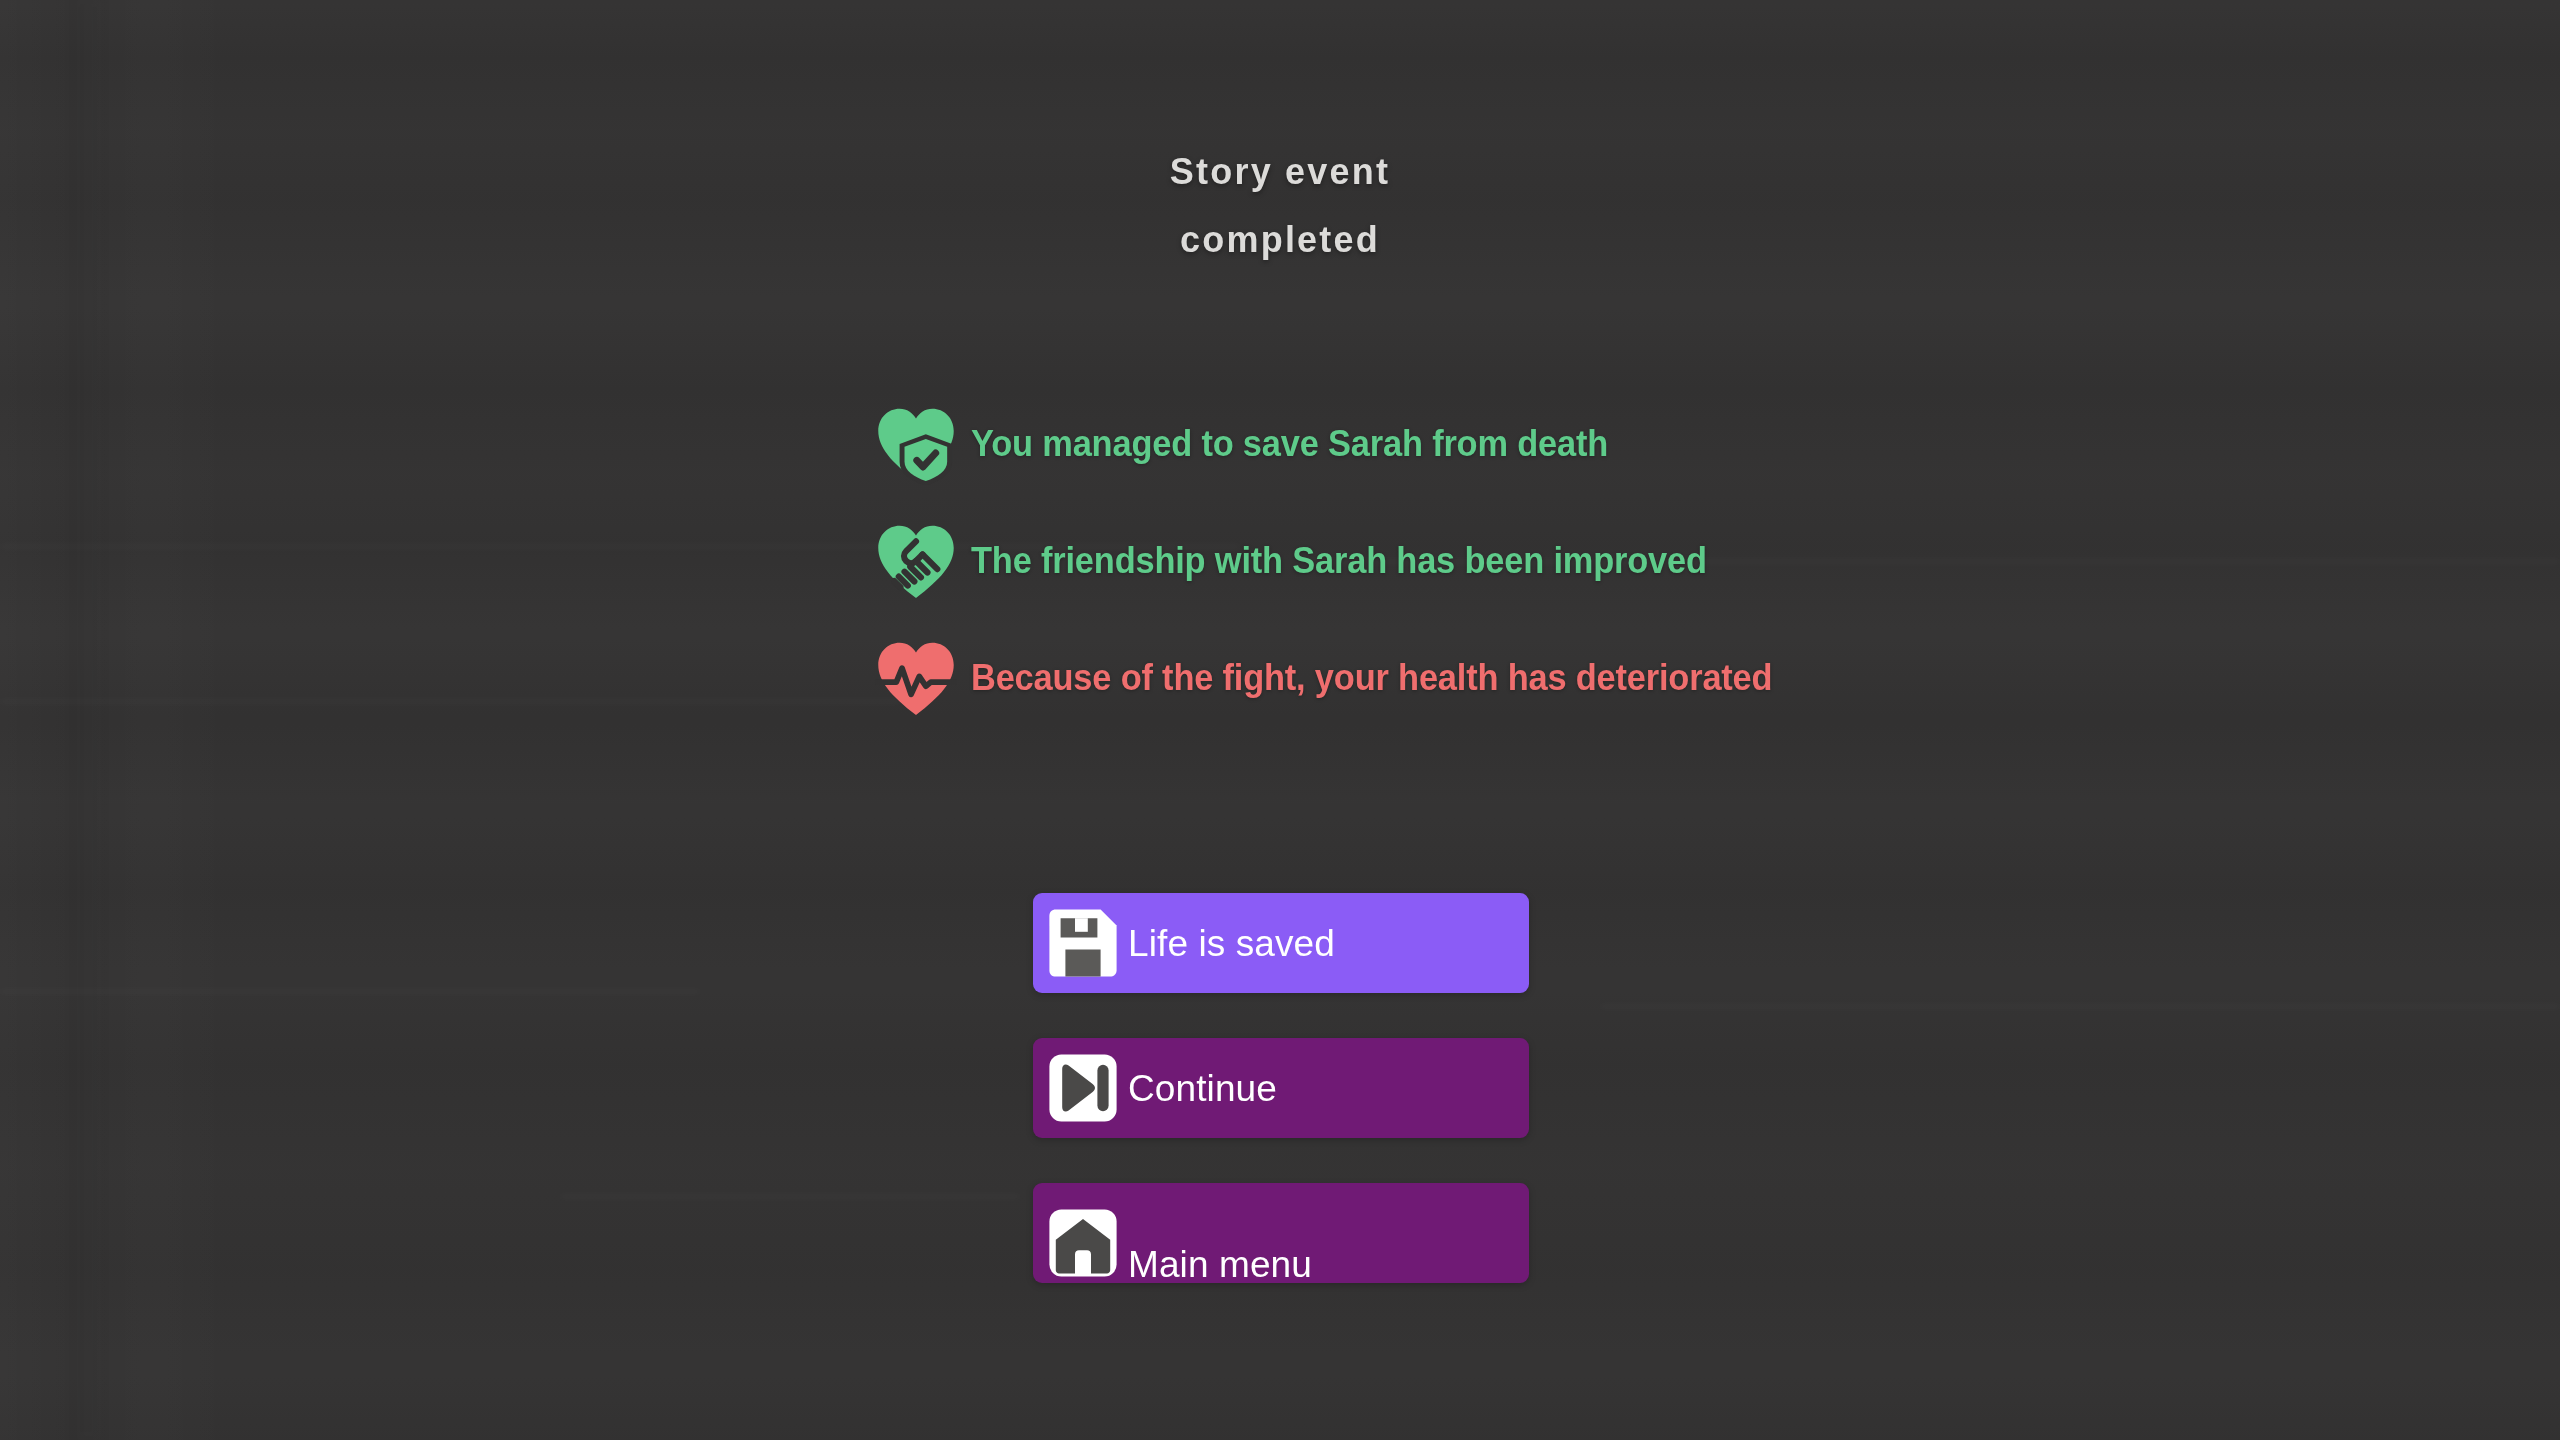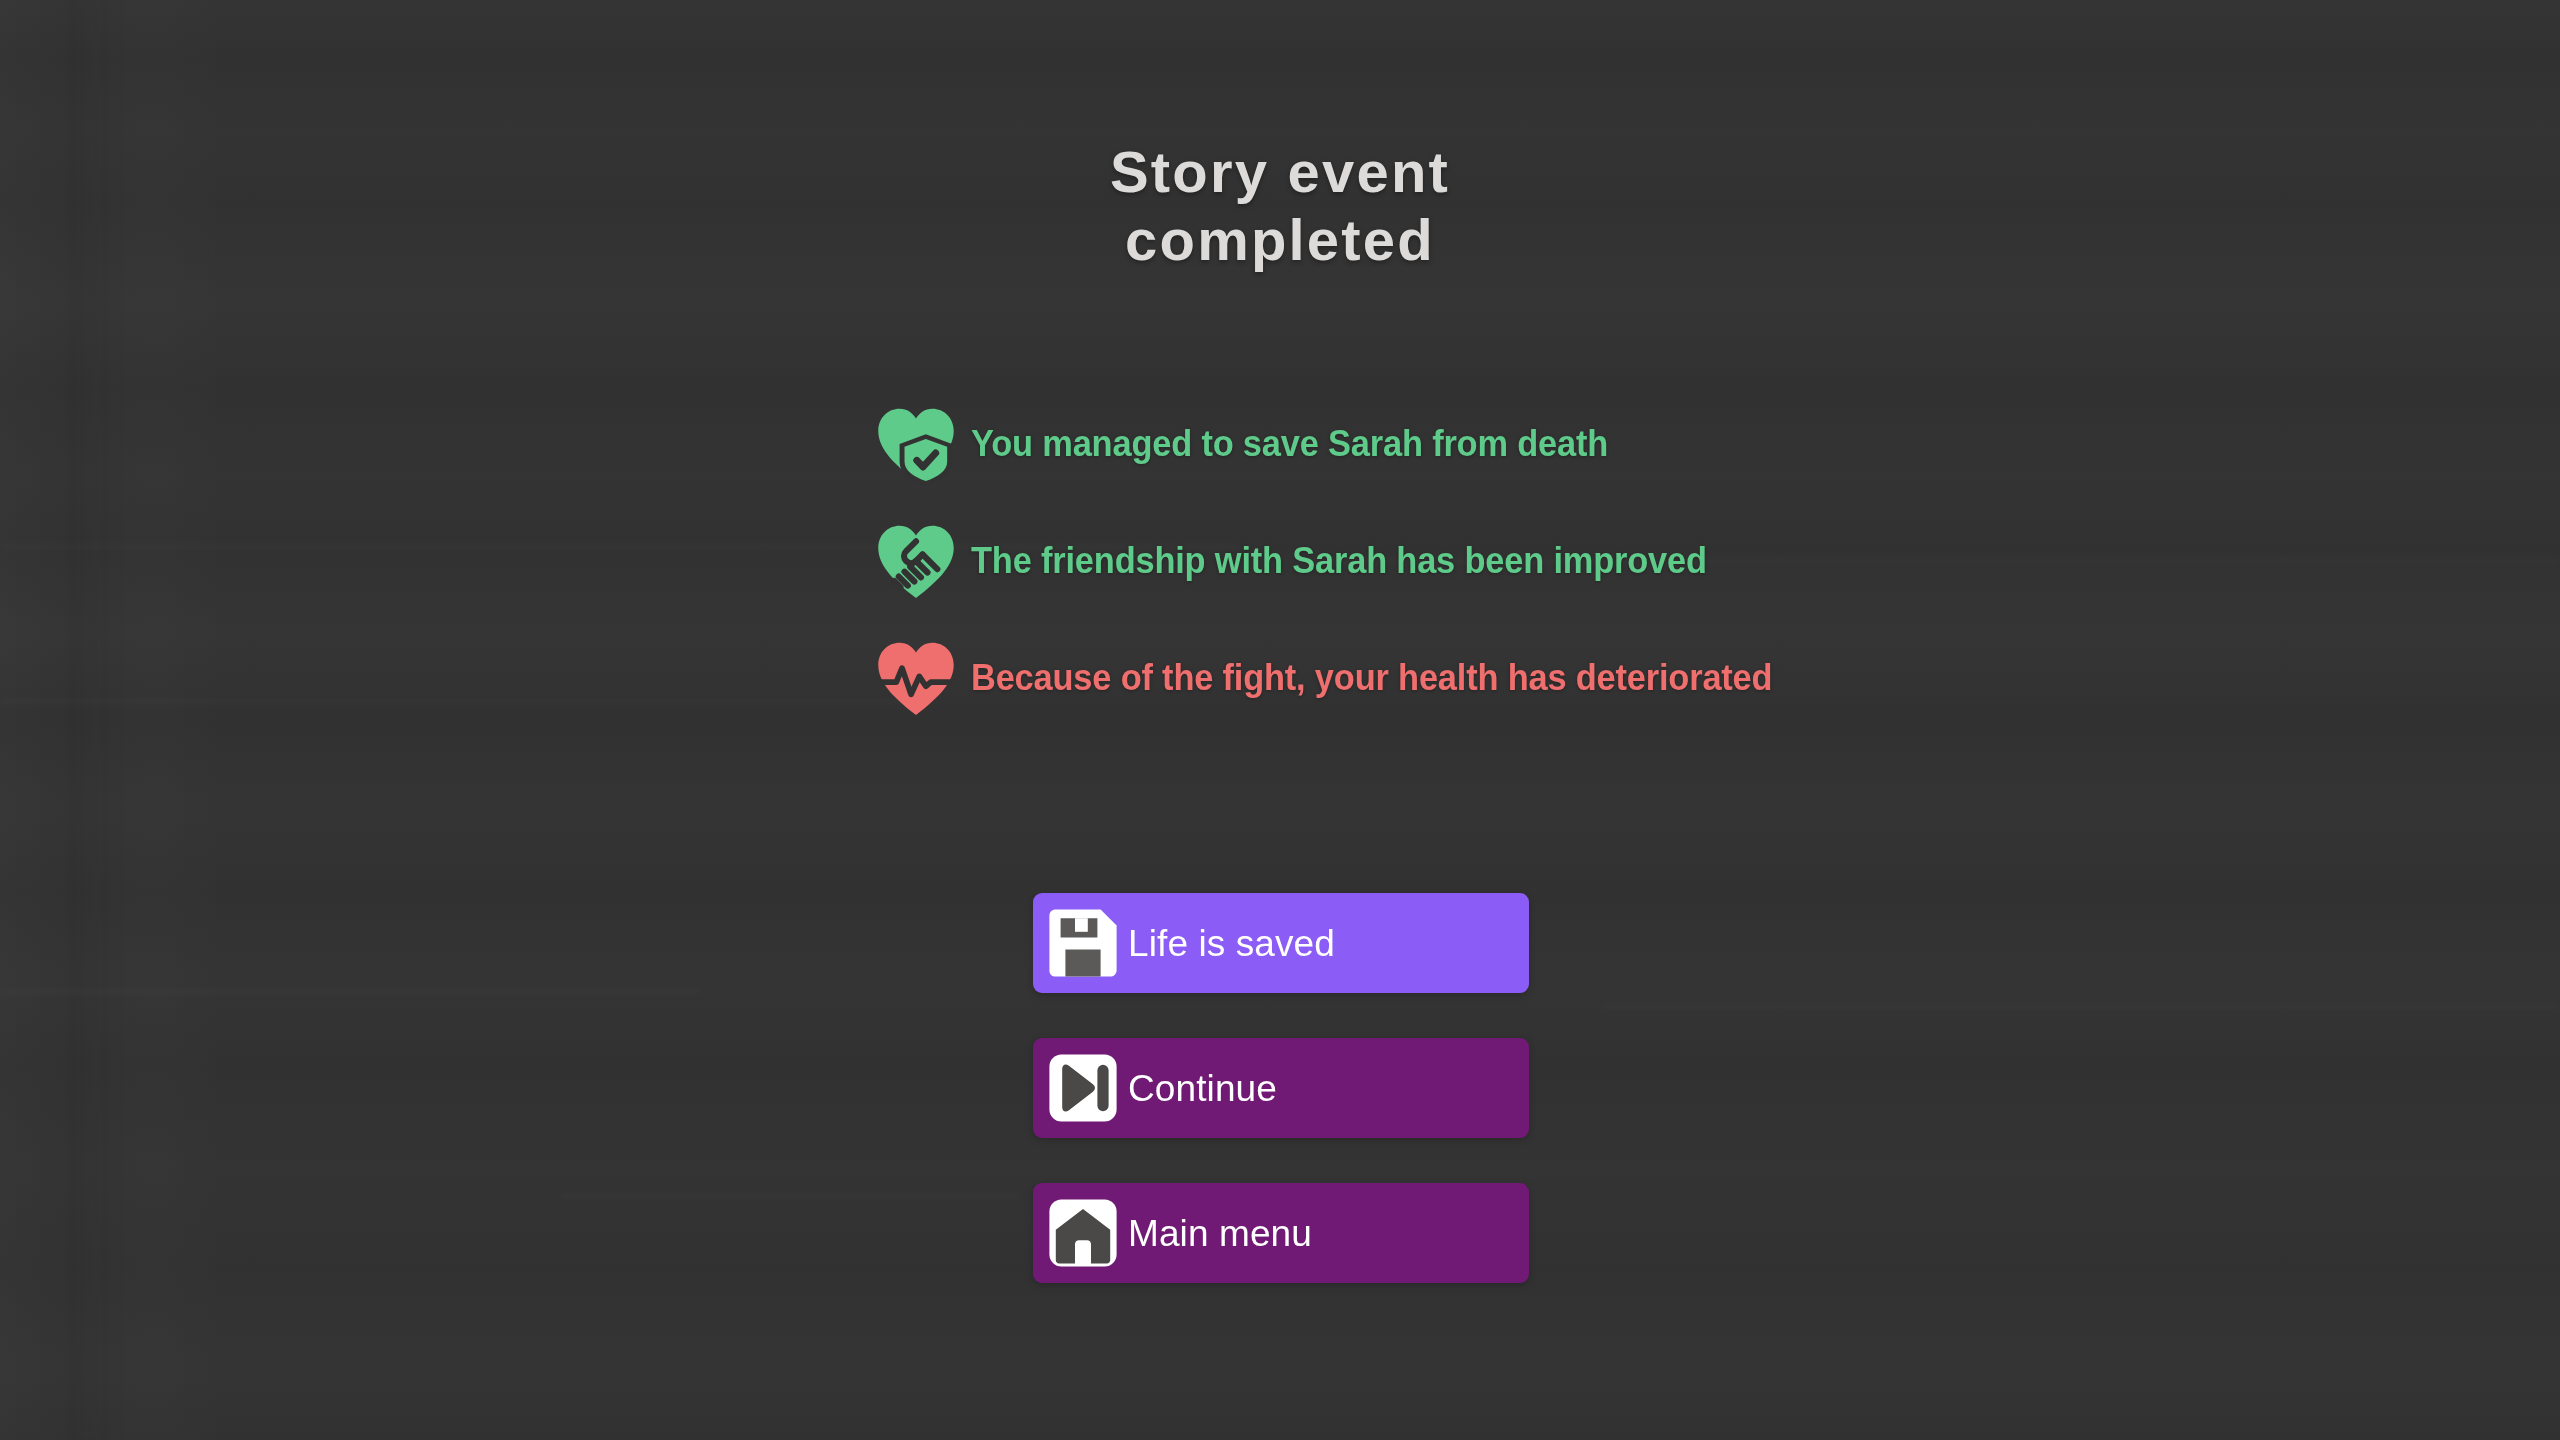--- a/index.html
+++ b/index.html
@@ -83,7 +83,7 @@
   .title-line {
     display:block;
     color:#dcdbd9;
-    font-size:58px;
+    font-size:36px;
     font-weight:bold;
     letter-spacing:2.2px;
     line-height:68px;

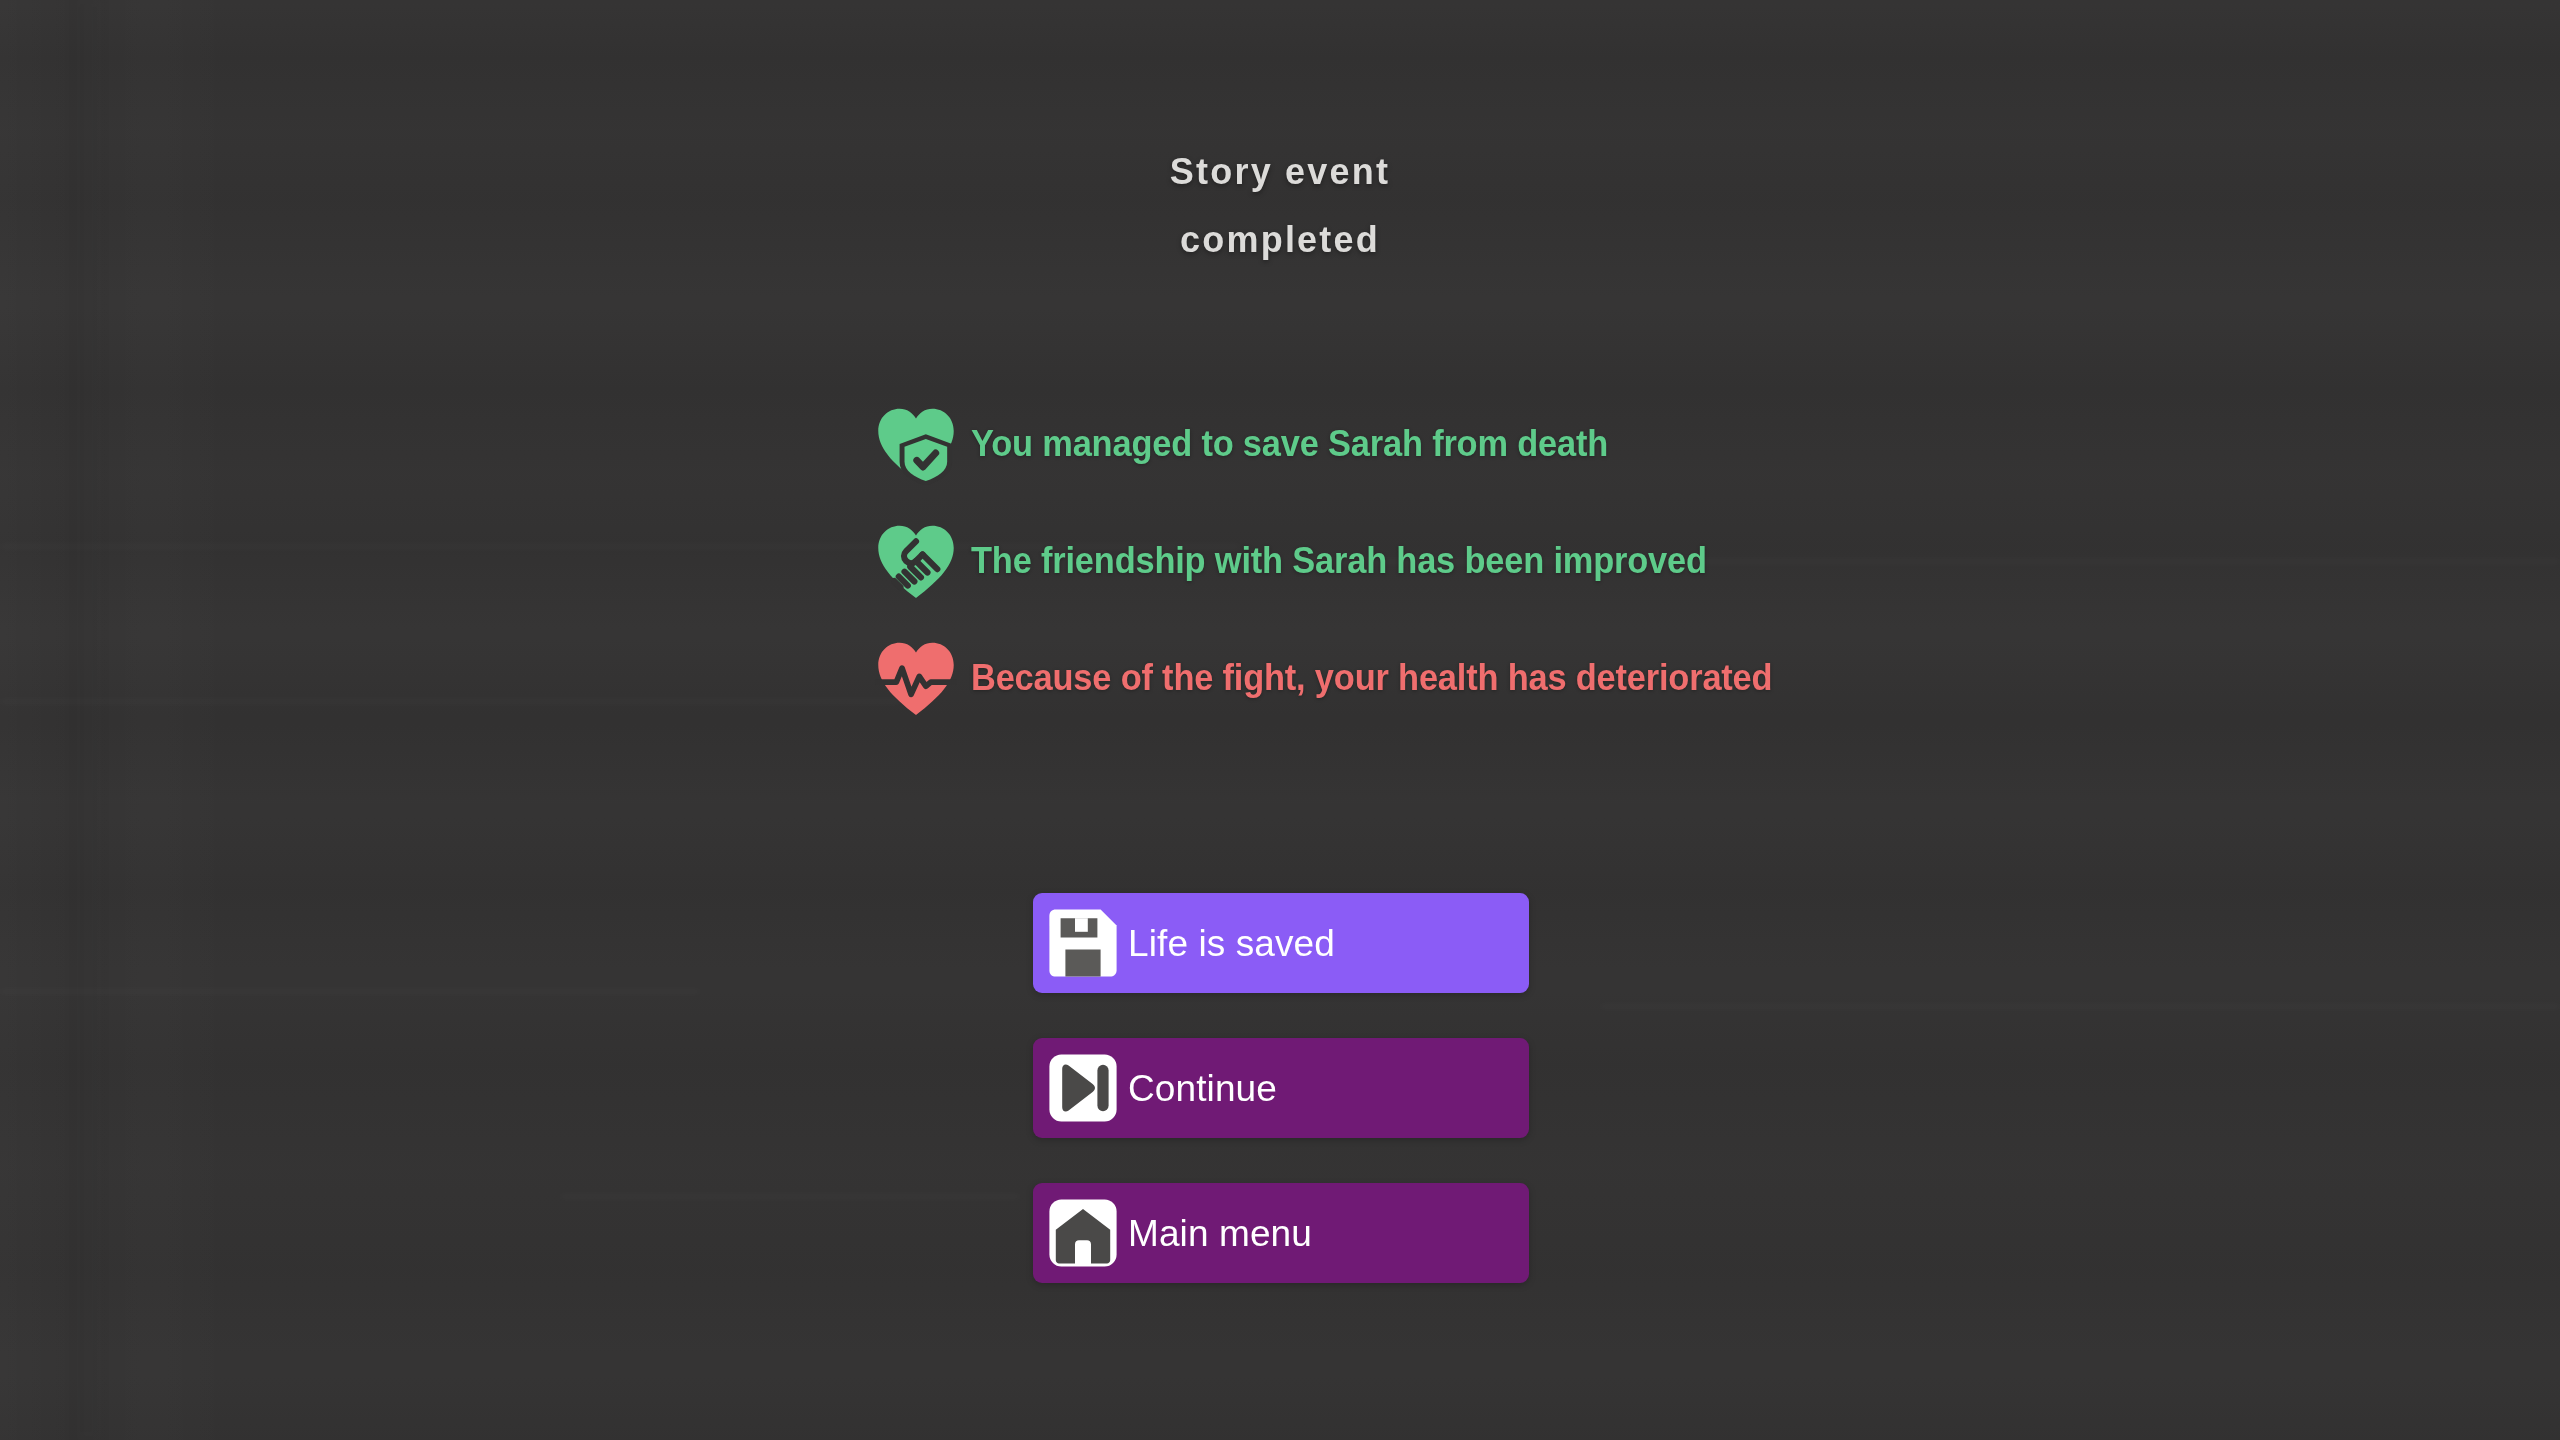--- a/index.html
+++ b/index.html
@@ -148,7 +148,7 @@
     box-shadow:0 2px 7px rgba(0,0,0,0.22);
   }
   .menu-button.is-hovered { background:#8b5cf6; }
-  .menu-button:last-child { margin-bottom:4px; }
+  .menu-button:last-child { margin-bottom:4px;align-items:flex-end; }
 
   .btn-icon {
     width:80px;

